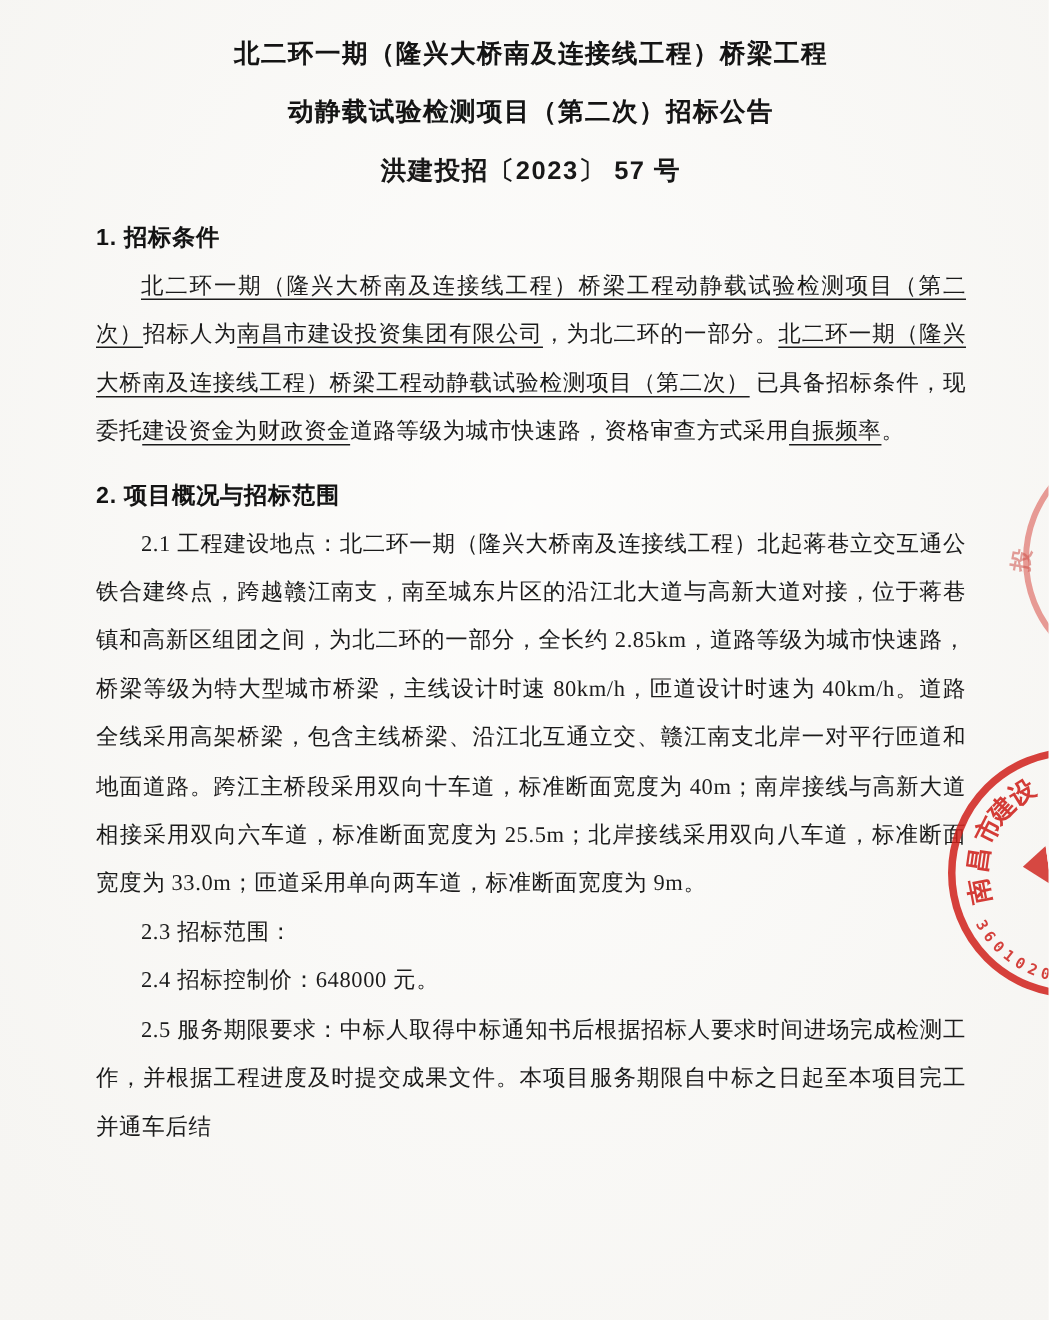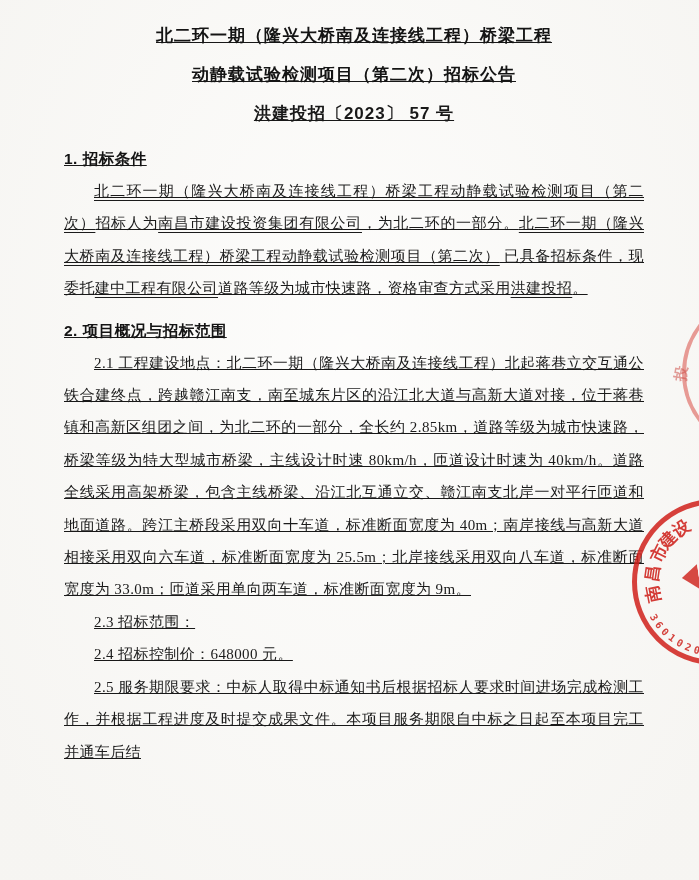--- a/index.html
+++ b/index.html
@@ -18,7 +18,6 @@
     background:
       radial-gradient(ellipse at 50% 40%, rgba(255,255,255,0.6), rgba(0,0,0,0.015) 90%),
       #faf9f6;
-    text-decoration: underline;
   }
   .title-line {
     text-align:center;

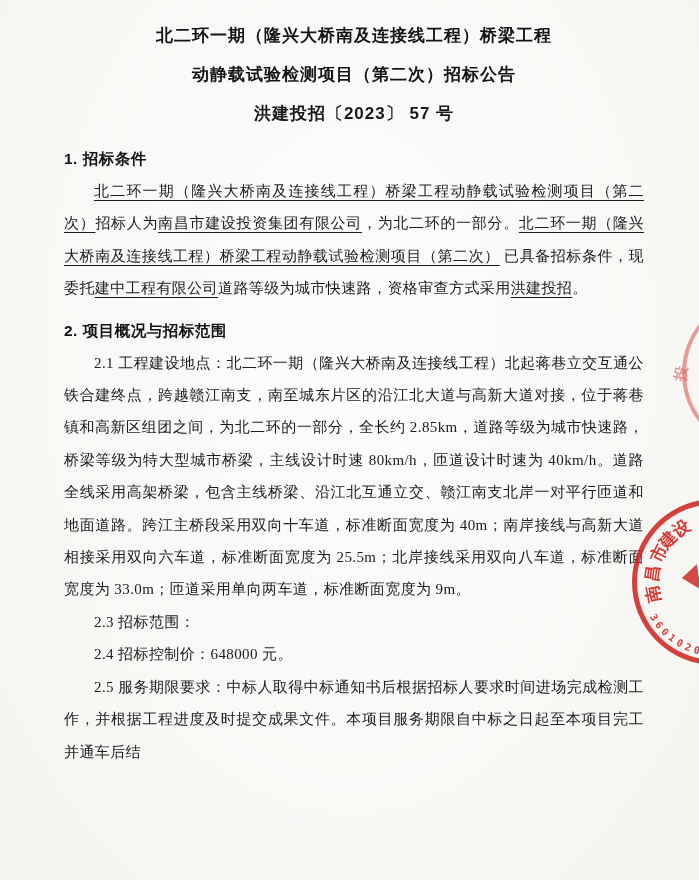--- a/index.html
+++ b/index.html
@@ -111,7 +111,7 @@
   <div class="doc-number">洪建投招〔2023〕 57 号</div>
 
   <h2 class="sec-heading">1. 招标条件</h2>
-  <p class="body-p"><span class="u">北二环一期（隆兴大桥南及连接线工程）桥梁工程动静载试验检测项目（第二次）</span><span>招标人为</span><span class="u">南昌市建设投资集团有限公司</span><span>，为北二环的一部分。</span><span class="u">北二环一期（隆兴大桥南及连接线工程）桥梁工程动静载试验检测项目（第二次）</span><span> 已具备招标条件，现委托</span><span class="u">建中工程有限公司</span><span>道路等级为城市快速路，资格审查方式采用</span><span class="u">洪建投招</span><span>。</span></p>
+  <p class="body-p"><span class="u">北二环一期（隆兴大桥南及连接线工程）桥梁工程动静载试验检测项目（第二次）</span><span>招标人为</span><span class="u">南昌市建设投资集团有限公司</span><span>，为北二环的一部分。</span><span class="u">北二环一期（隆兴大桥南及连接线工程）桥梁工程动静载试验检测项目（第二次）</span><span> 已具备招标条件，现委托</span><span class="u">建设资金为财政资金</span><span>道路等级为城市快速路，资格审查方式采用</span><span class="u">洪建投招</span><span>。</span></p>
 
   <h2 class="sec-heading">2. 项目概况与招标范围</h2>
   <p class="body-p">2.1 工程建设地点：北二环一期（隆兴大桥南及连接线工程）北起蒋巷立交互通公铁合建终点，跨越赣江南支，南至城东片区的沿江北大道与高新大道对接，位于蒋巷镇和高新区组团之间，为北二环的一部分，全长约 2.85km，道路等级为城市快速路，桥梁等级为特大型城市桥梁，主线设计时速 80km/h，匝道设计时速为 40km/h。道路全线采用高架桥梁，包含主线桥梁、沿江北互通立交、赣江南支北岸一对平行匝道和地面道路。跨江主桥段采用双向十车道，标准断面宽度为 40m；南岸接线与高新大道相接采用双向六车道，标准断面宽度为 25.5m；北岸接线采用双向八车道，标准断面宽度为 33.0m；匝道采用单向两车道，标准断面宽度为 9m。</p>

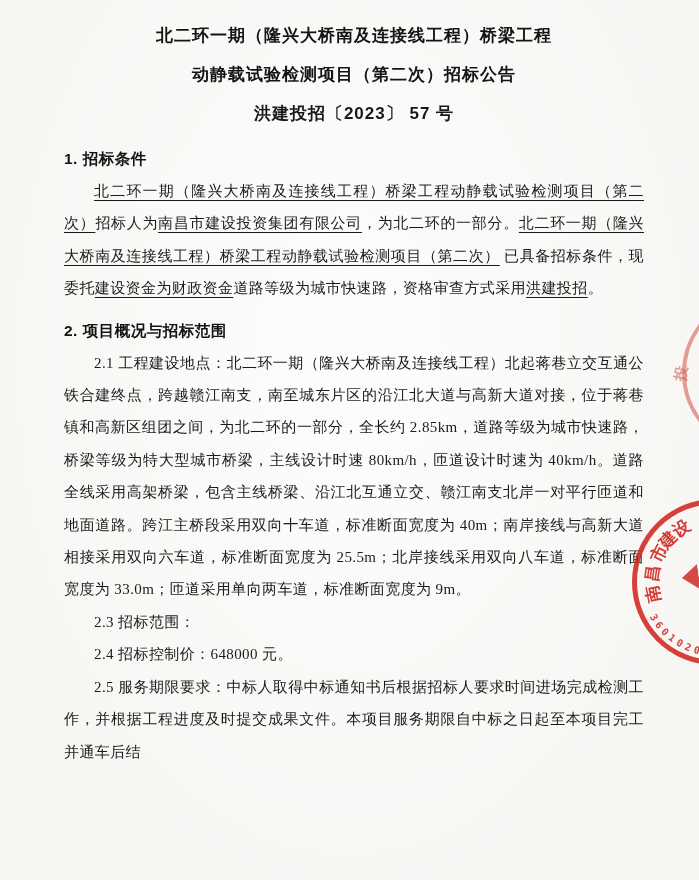--- a/index.html
+++ b/index.html
@@ -111,7 +111,7 @@
   <div class="doc-number">洪建投招〔2023〕 57 号</div>
 
   <h2 class="sec-heading">1. 招标条件</h2>
-  <p class="body-p"><span class="u">北二环一期（隆兴大桥南及连接线工程）桥梁工程动静载试验检测项目（第二次）</span><span>招标人为</span><span class="u">南昌市建设投资集团有限公司</span><span>，为北二环的一部分。</span><span class="u">北二环一期（隆兴大桥南及连接线工程）桥梁工程动静载试验检测项目（第二次）</span><span> 已具备招标条件，现委托</span><span class="u">建设资金为财政资金</span><span>道路等级为城市快速路，资格审查方式采用</span><span class="u">洪建投招</span><span>。</span></p>
+  <p class="body-p"><span class="u">北二环一期（隆兴大桥南及连接线工程）桥梁工程动静载试验检测项目（第二次）</span><span>招标人为</span><span class="u">南昌市建设投资集团有限公司</span><span>，为北二环的一部分。</span><span class="u">北二环一期（隆兴大桥南及连接线工程）桥梁工程动静载试验检测项目（第二次）</span><span> 已具备招标条件，现委托</span><span class="u">建设资金为财政资金</span><span>道路等级为城市快速路，资格审查方式采用</span><span class="u">自振频率</span><span>。</span></p>
 
   <h2 class="sec-heading">2. 项目概况与招标范围</h2>
   <p class="body-p">2.1 工程建设地点：北二环一期（隆兴大桥南及连接线工程）北起蒋巷立交互通公铁合建终点，跨越赣江南支，南至城东片区的沿江北大道与高新大道对接，位于蒋巷镇和高新区组团之间，为北二环的一部分，全长约 2.85km，道路等级为城市快速路，桥梁等级为特大型城市桥梁，主线设计时速 80km/h，匝道设计时速为 40km/h。道路全线采用高架桥梁，包含主线桥梁、沿江北互通立交、赣江南支北岸一对平行匝道和地面道路。跨江主桥段采用双向十车道，标准断面宽度为 40m；南岸接线与高新大道相接采用双向六车道，标准断面宽度为 25.5m；北岸接线采用双向八车道，标准断面宽度为 33.0m；匝道采用单向两车道，标准断面宽度为 9m。</p>

